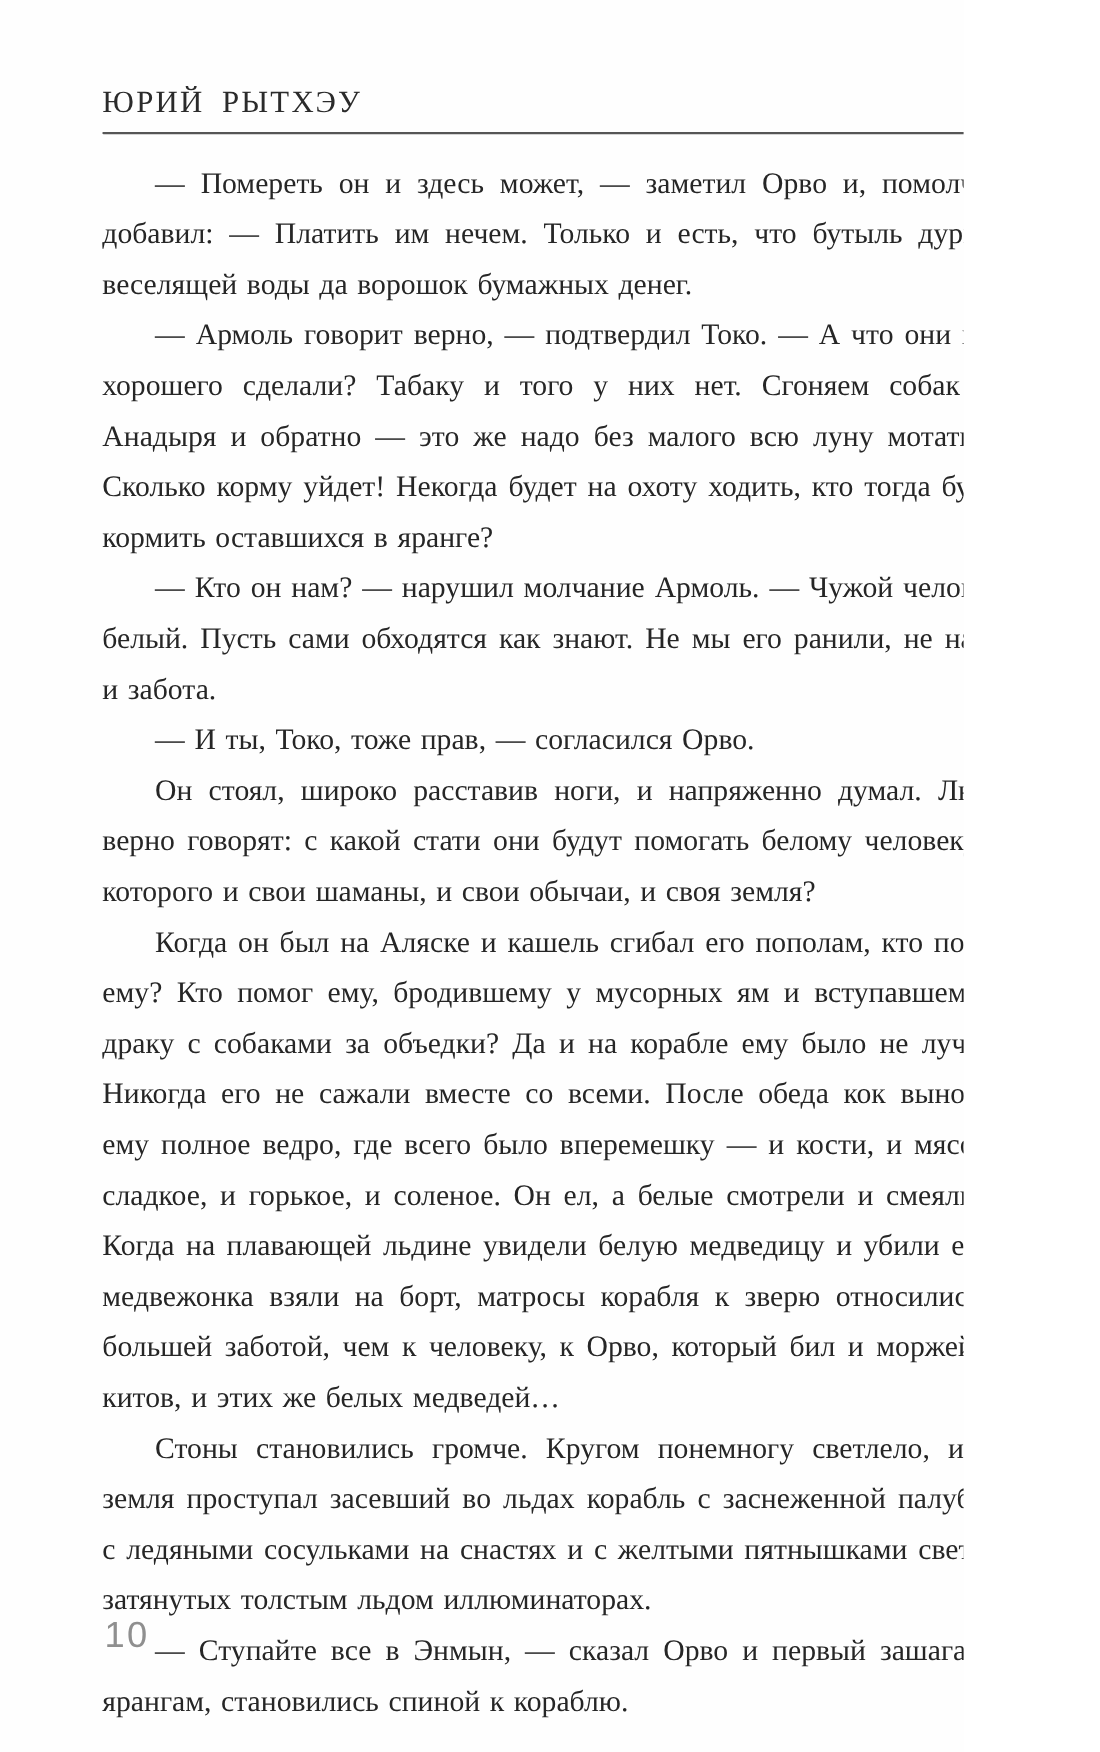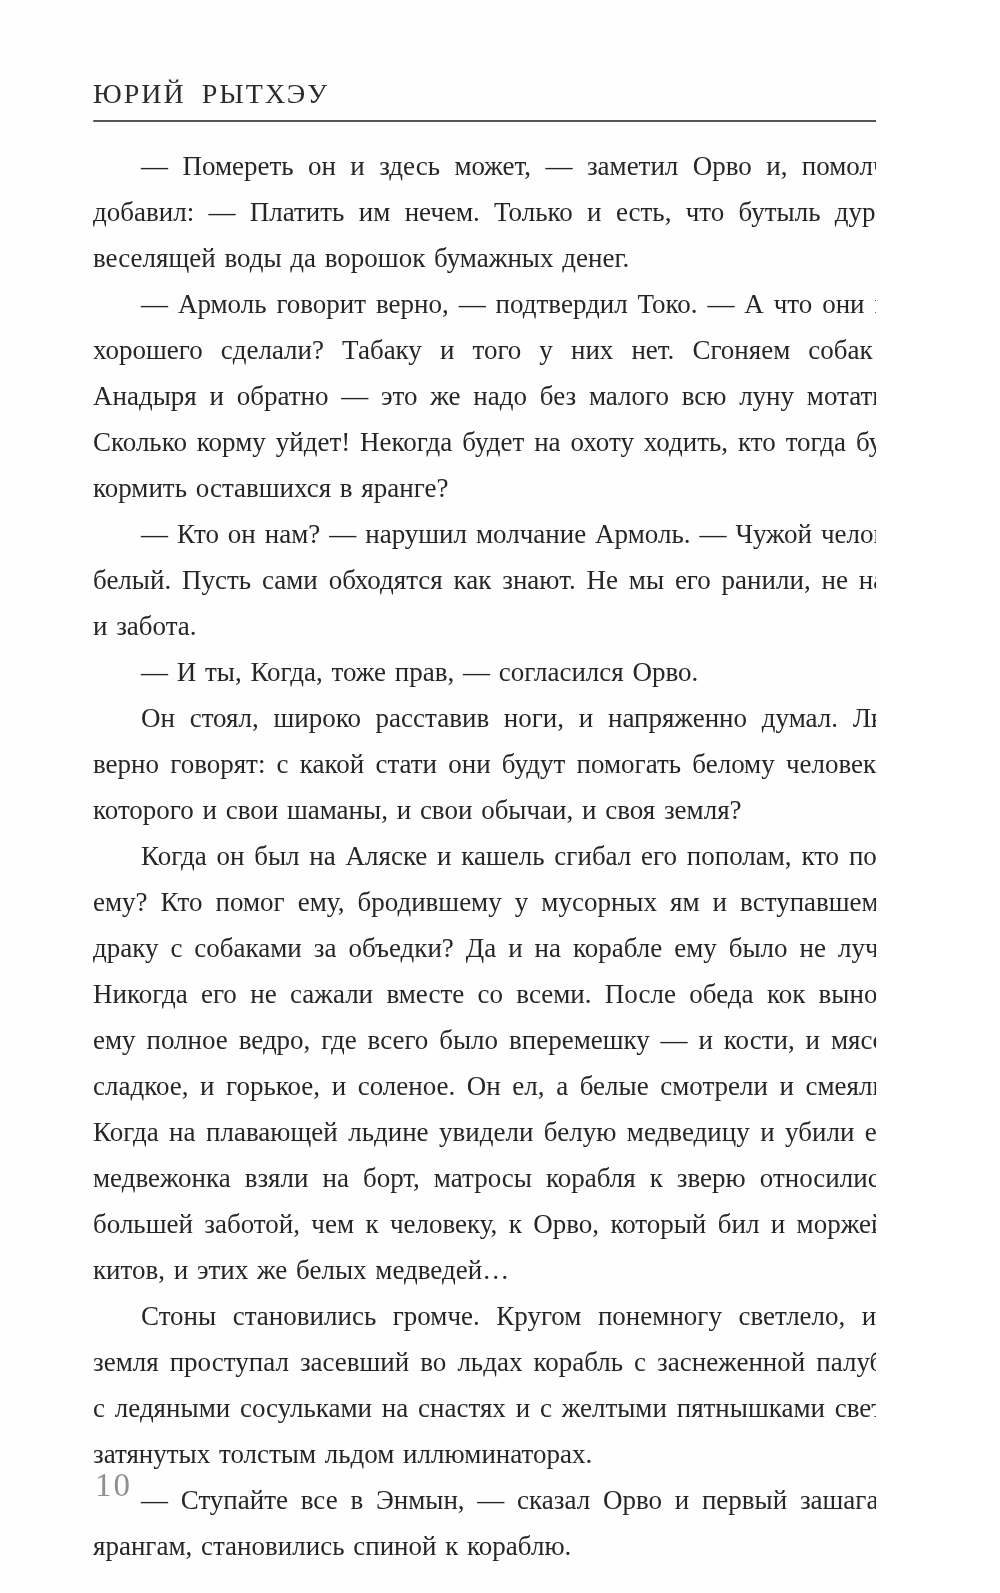--- a/index.html
+++ b/index.html
@@ -75,7 +75,7 @@
       <p>— Помереть он и здесь может, — заметил Орво и, помолчав, добавил: — Платить им нечем. Только и есть, что бутыль дурной веселящей воды да ворошок бумажных денег.</p>
       <p>— Армоль говорит верно, — подтвердил Токо. — А что они нам хорошего сделали? Табаку и того у них нет. Сгоняем собак до Анадыря и обратно — это же надо без малого всю луну мотаться! Сколько корму уйдет! Некогда будет на охоту ходить, кто тогда будет кормить оставшихся в яранге?</p>
       <p>— Кто он нам? — нарушил молчание Армоль. — Чужой человек, белый. Пусть сами обходятся как знают. Не мы его ранили, не наша и забота.</p>
-      <p>— И ты, Когда, тоже прав, — согласился Орво.</p>
+      <p>— И ты, Токо, тоже прав, — согласился Орво.</p>
       <p>Он стоял, широко расставив ноги, и напряженно думал. Люди верно говорят: с какой стати они будут помогать белому человеку, у которого и свои шаманы, и свои обычаи, и своя земля?</p>
       <p>Когда он был на Аляске и кашель сгибал его пополам, кто помог ему? Кто помог ему, бродившему у мусорных ям и вступавшему в драку с собаками за объедки? Да и на корабле ему было не лучше. Никогда его не сажали вместе со всеми. После обеда кок выносил ему полное ведро, где всего было вперемешку — и кости, и мясо, и сладкое, и горькое, и соленое. Он ел, а белые смотрели и смеялись. Когда на плавающей льдине увидели белую медведицу и убили ее, а медвежонка взяли на борт, матросы корабля к зверю относились с большей заботой, чем к человеку, к Орво, который бил и моржей, и китов, и этих же белых медведей…</p>
       <p>Стоны становились громче. Кругом понемногу светлело, и из земля проступал засевший во льдах корабль с заснеженной палубой, с ледяными сосульками на снастях и с желтыми пятнышками света в затянутых толстым льдом иллюминаторах.</p>

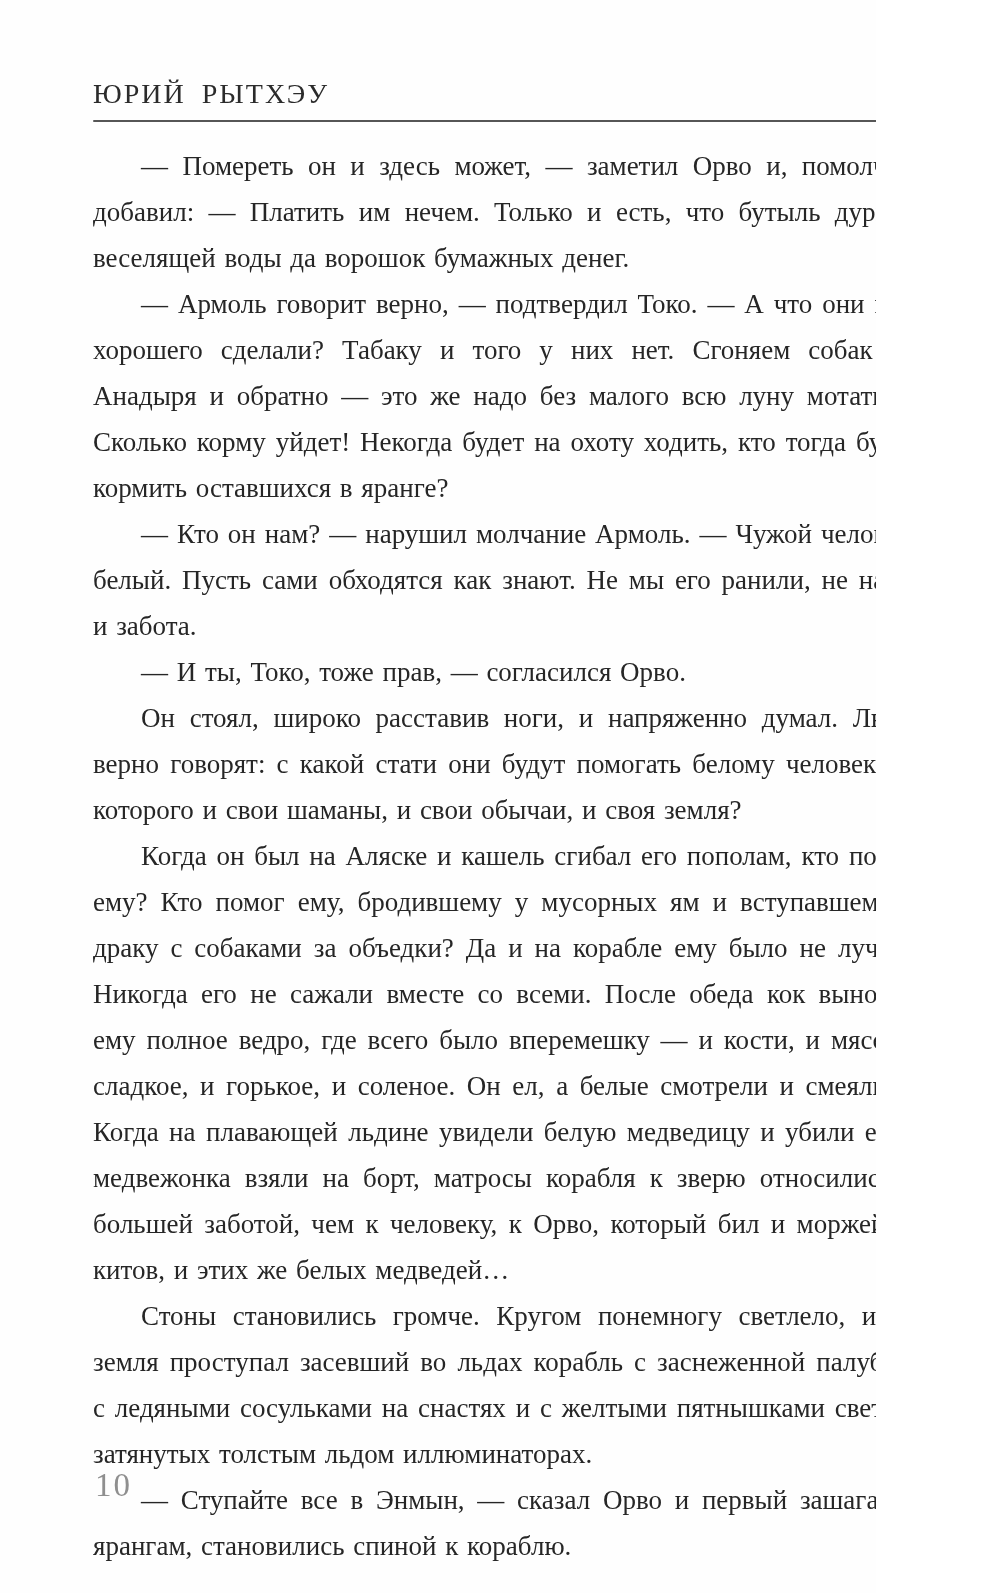--- a/index.html
+++ b/index.html
@@ -54,7 +54,7 @@
     position: absolute;
     left: 95px;
     top: 1467px;
-    font-family: Liberation Serif, serif;
+    font-family: Liberation Sans, sans-serif;
     font-weight: 100;
     font-size: 33px;
     letter-spacing: 2px;

